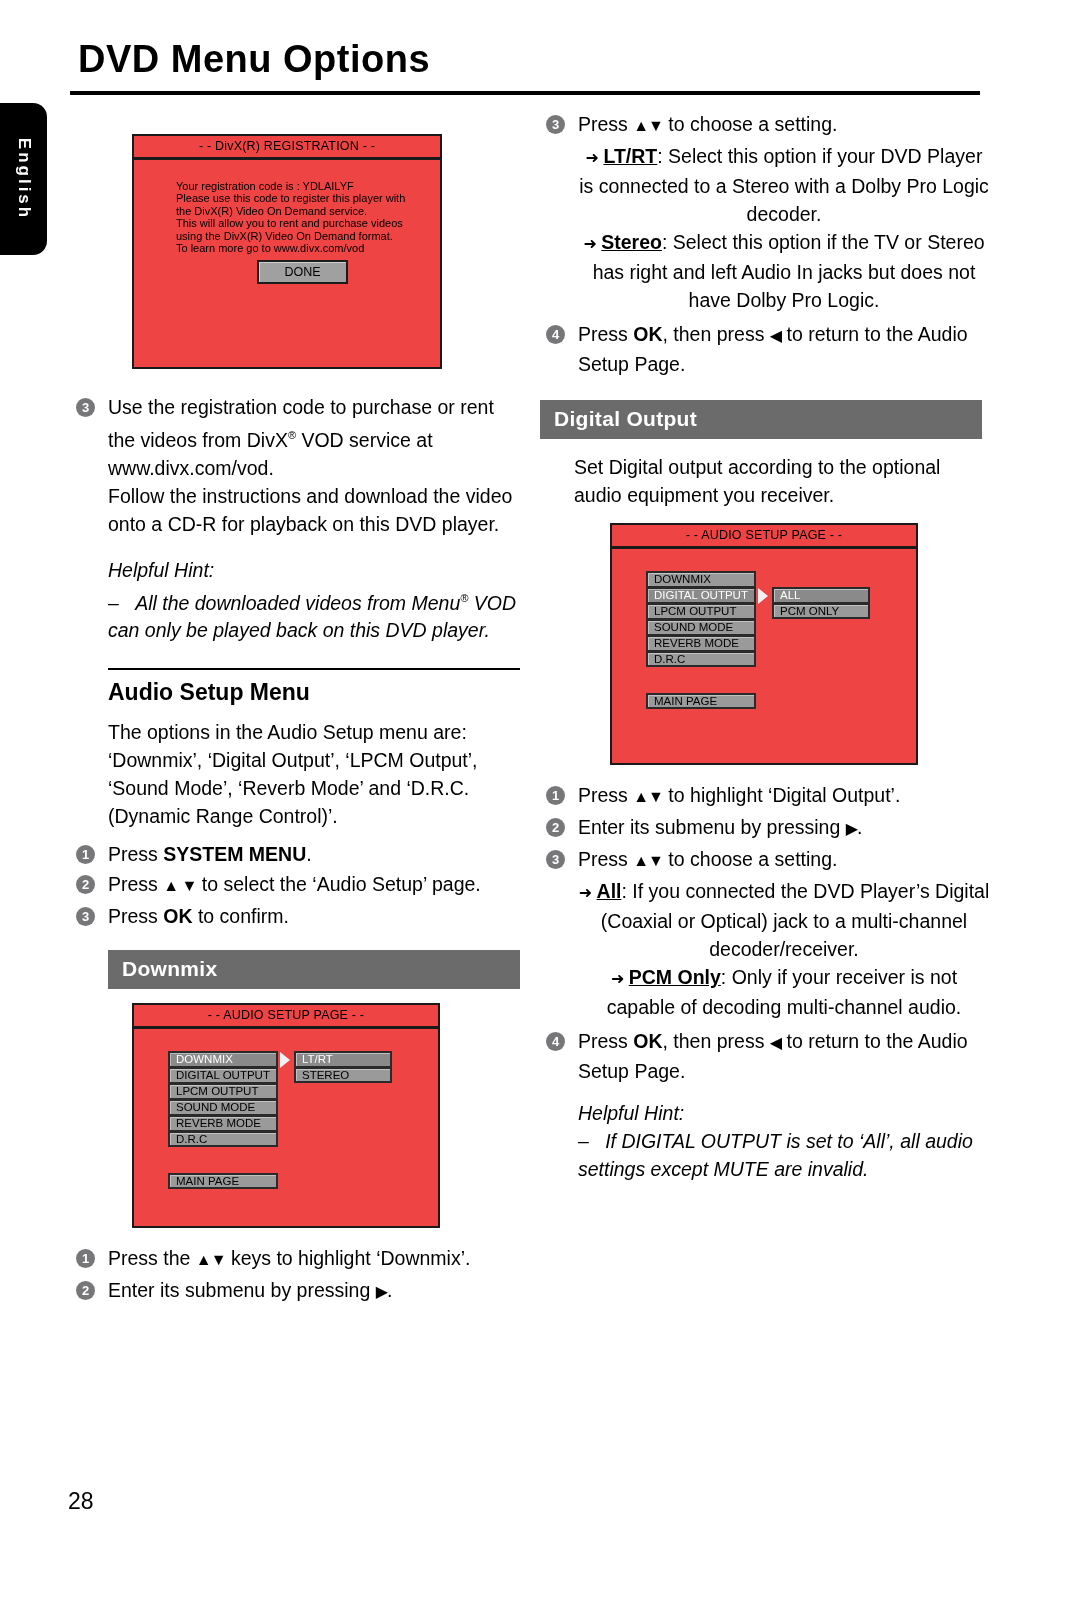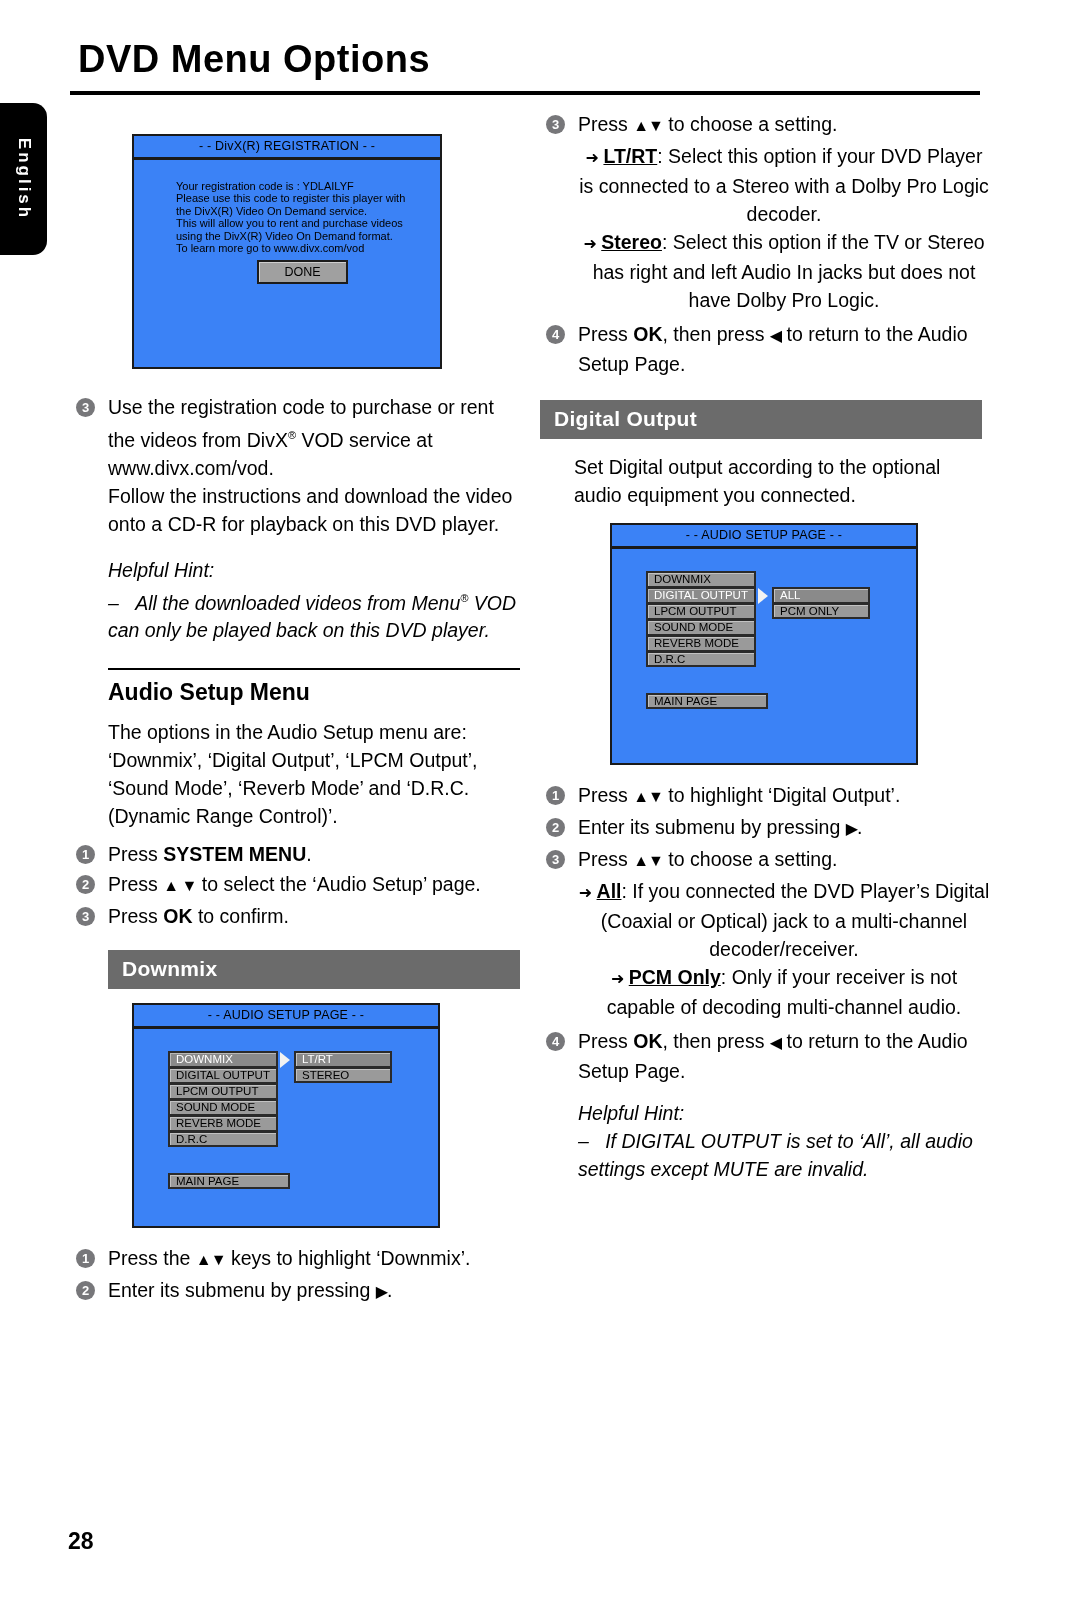--- a/index.html
+++ b/index.html
@@ -150,7 +150,7 @@
 
   
   .tv {
-    background: #3b82f6;
+    background: #ef4444;
     border: 2px solid #1a1a1a;
     box-sizing: border-box;
     position: relative;

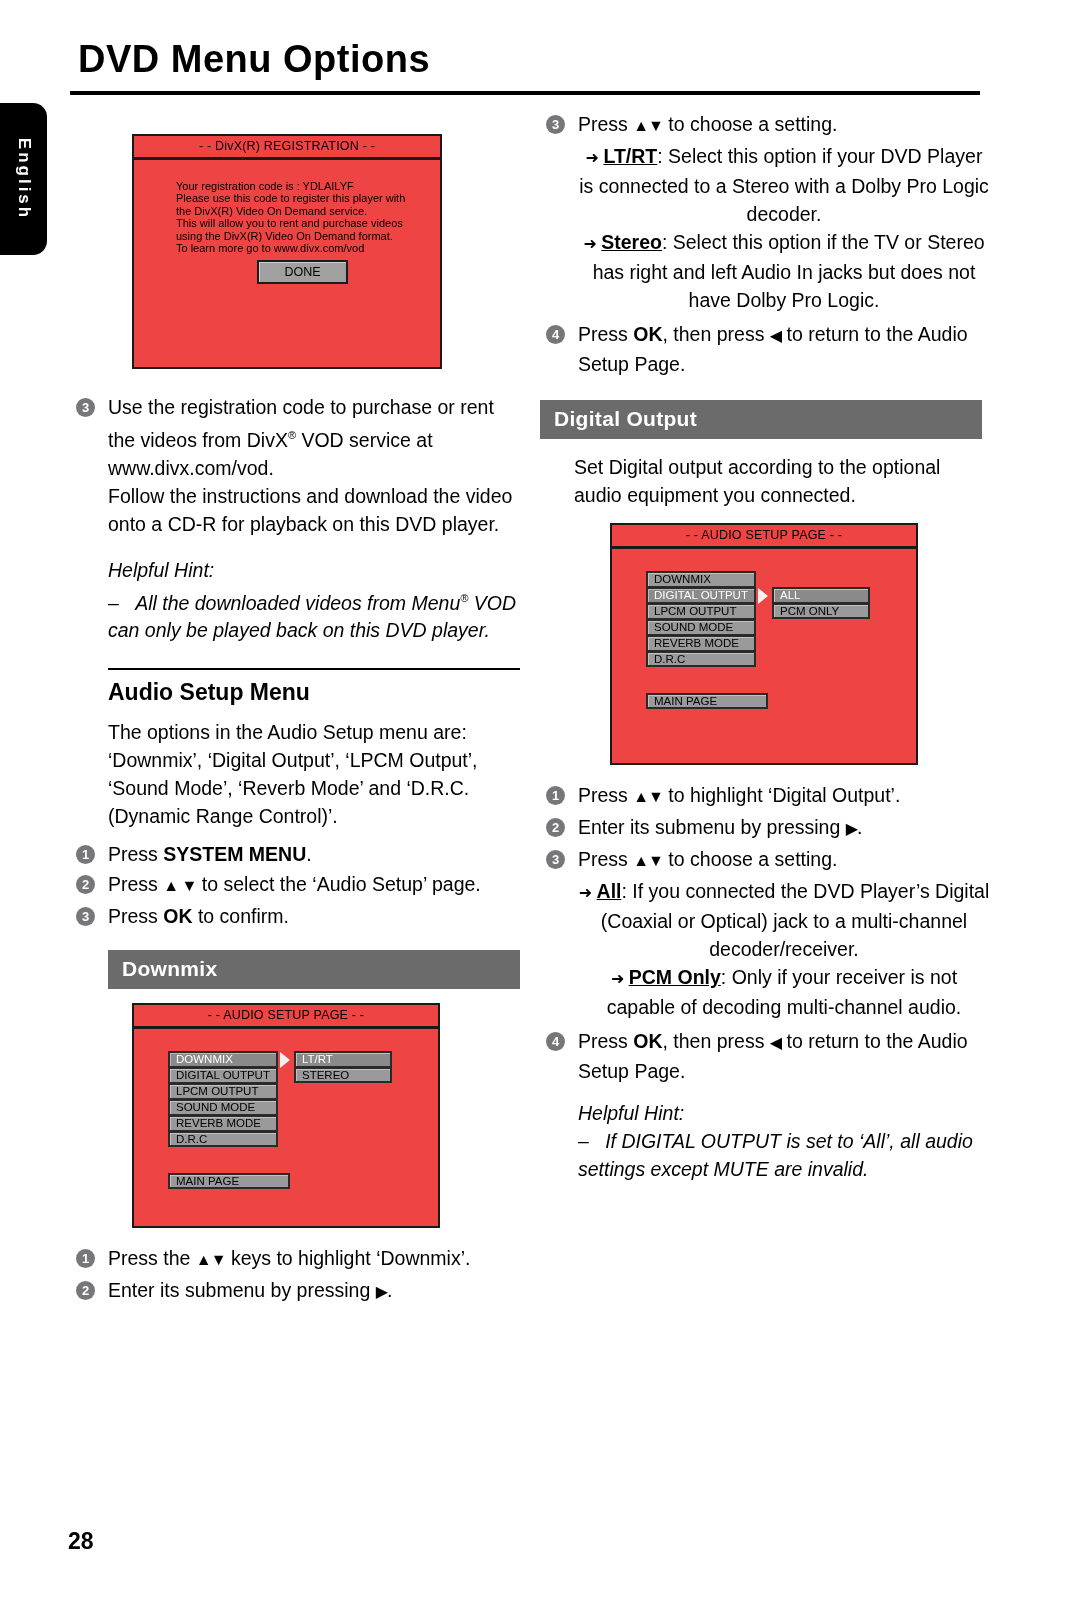--- a/index.html
+++ b/index.html
@@ -400,7 +400,7 @@
 
     <div class="sec-bar" style="margin-top:22px; width:442px; box-sizing:border-box;">Digital Output</div>
 
-    <div class="para" style="margin-top:14px; margin-left:34px; width:410px;">Set Digital output according to the optional audio equipment you connected.</div>
+    <div class="para" style="margin-top:14px; margin-left:34px; width:410px;">Set Digital output according to the optional audio equipment you receiver.</div>
 
     <div class="screen-wrap-right">
       <div class="tv audio-screen right">

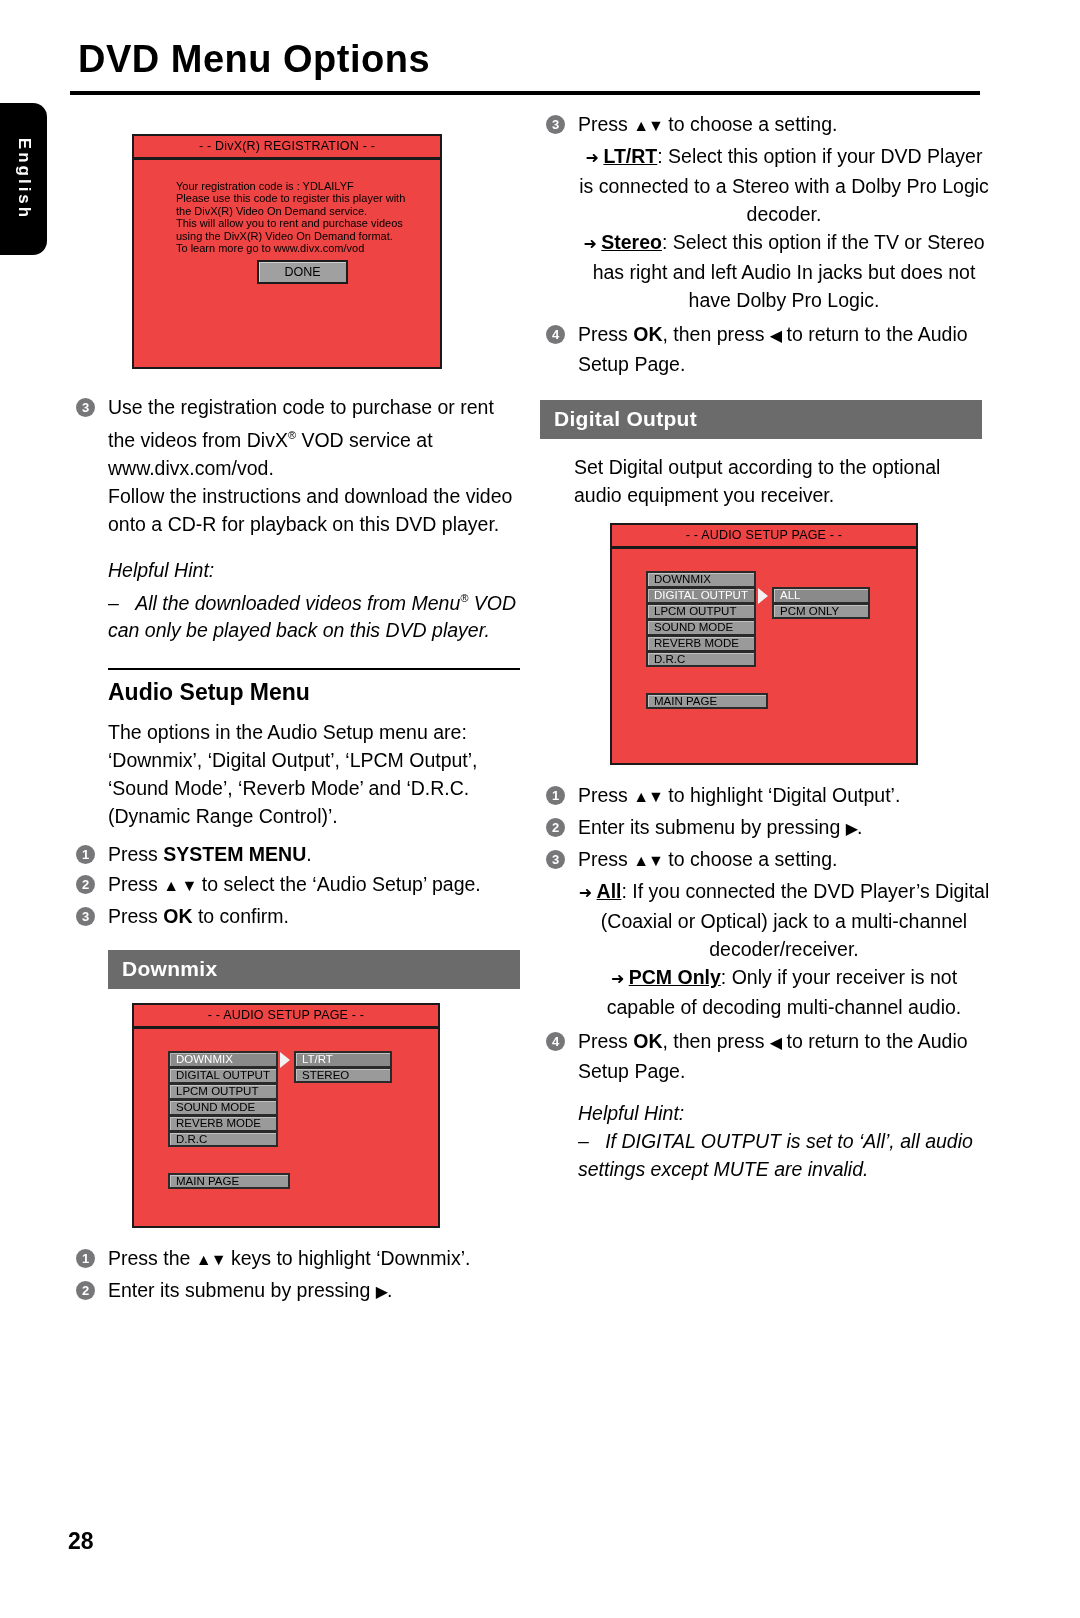--- a/index.html
+++ b/index.html
@@ -224,7 +224,7 @@
   .menu-main {
     position: absolute;
     left: 34px;
-    width: 122px;
+    width: 110px;
     height: 16px;
     background: #9a9a9a;
     border: 2px solid #2a2a2a;

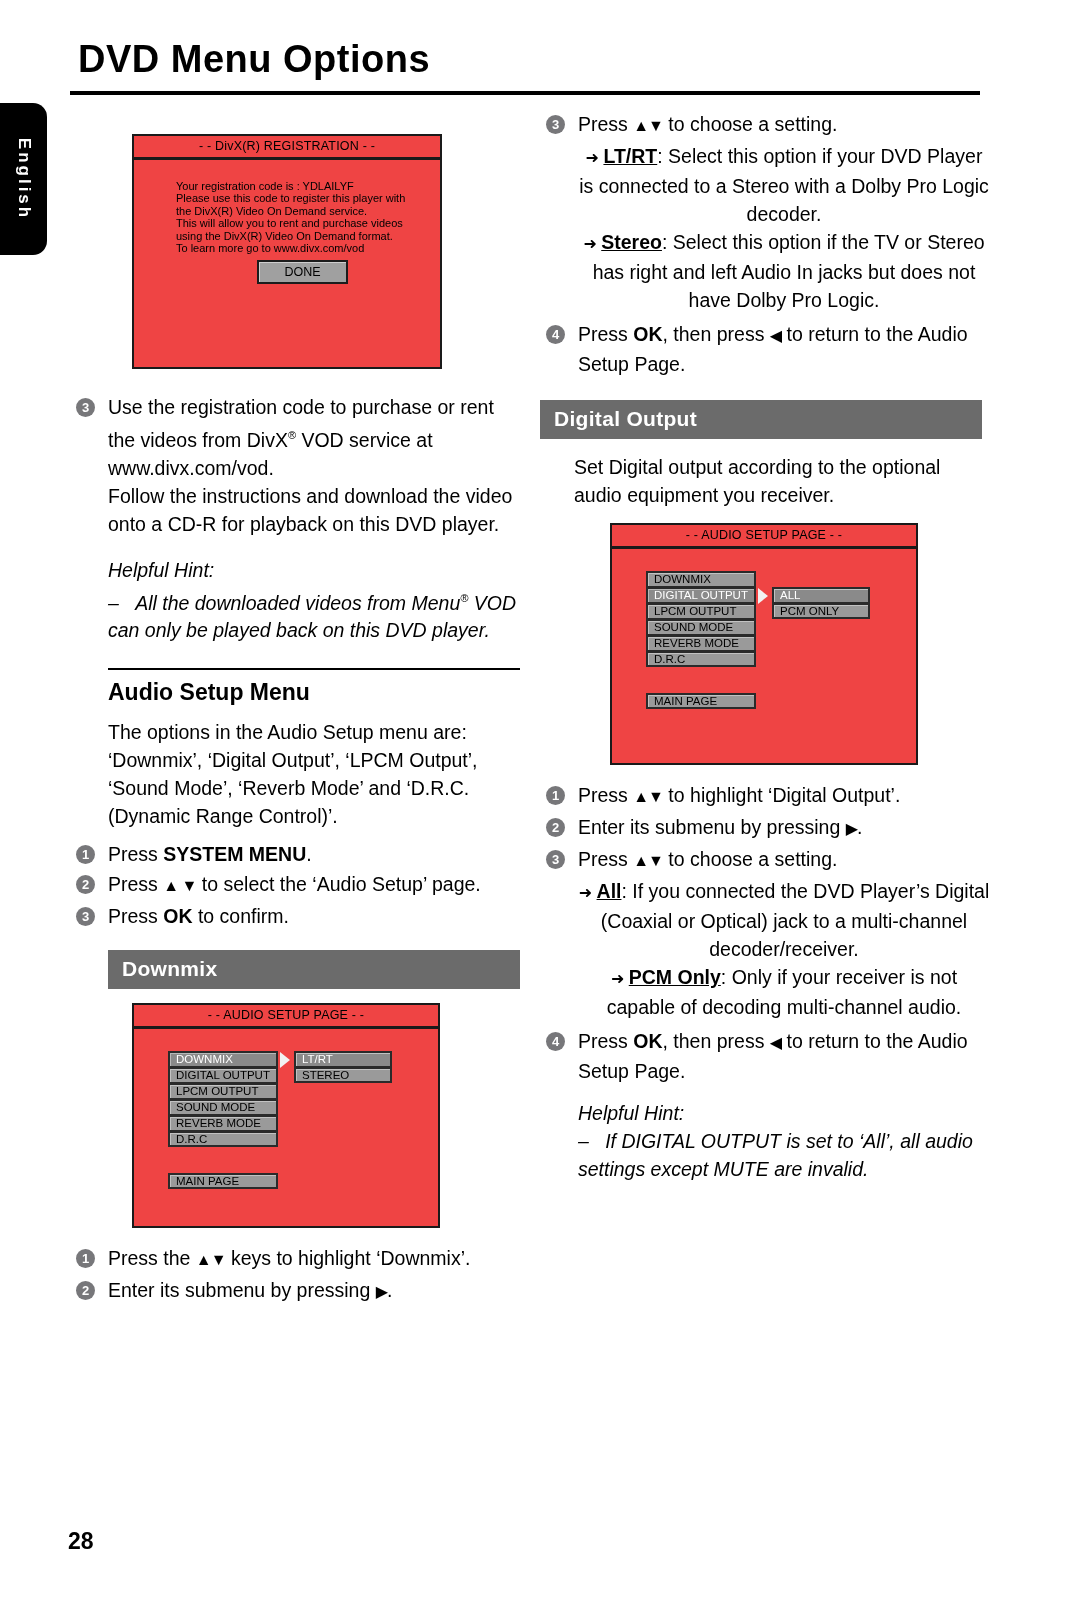--- a/index.html
+++ b/index.html
@@ -268,9 +268,8 @@
   .page-num {
     position: absolute;
     left: 68px;
-    top: 1528px;
+    top: 1488px;
     font-size: 23px;
-    font-weight: bold;
   }
   .glyph { font-size: 16px; letter-spacing: -1px; }
 </style>

